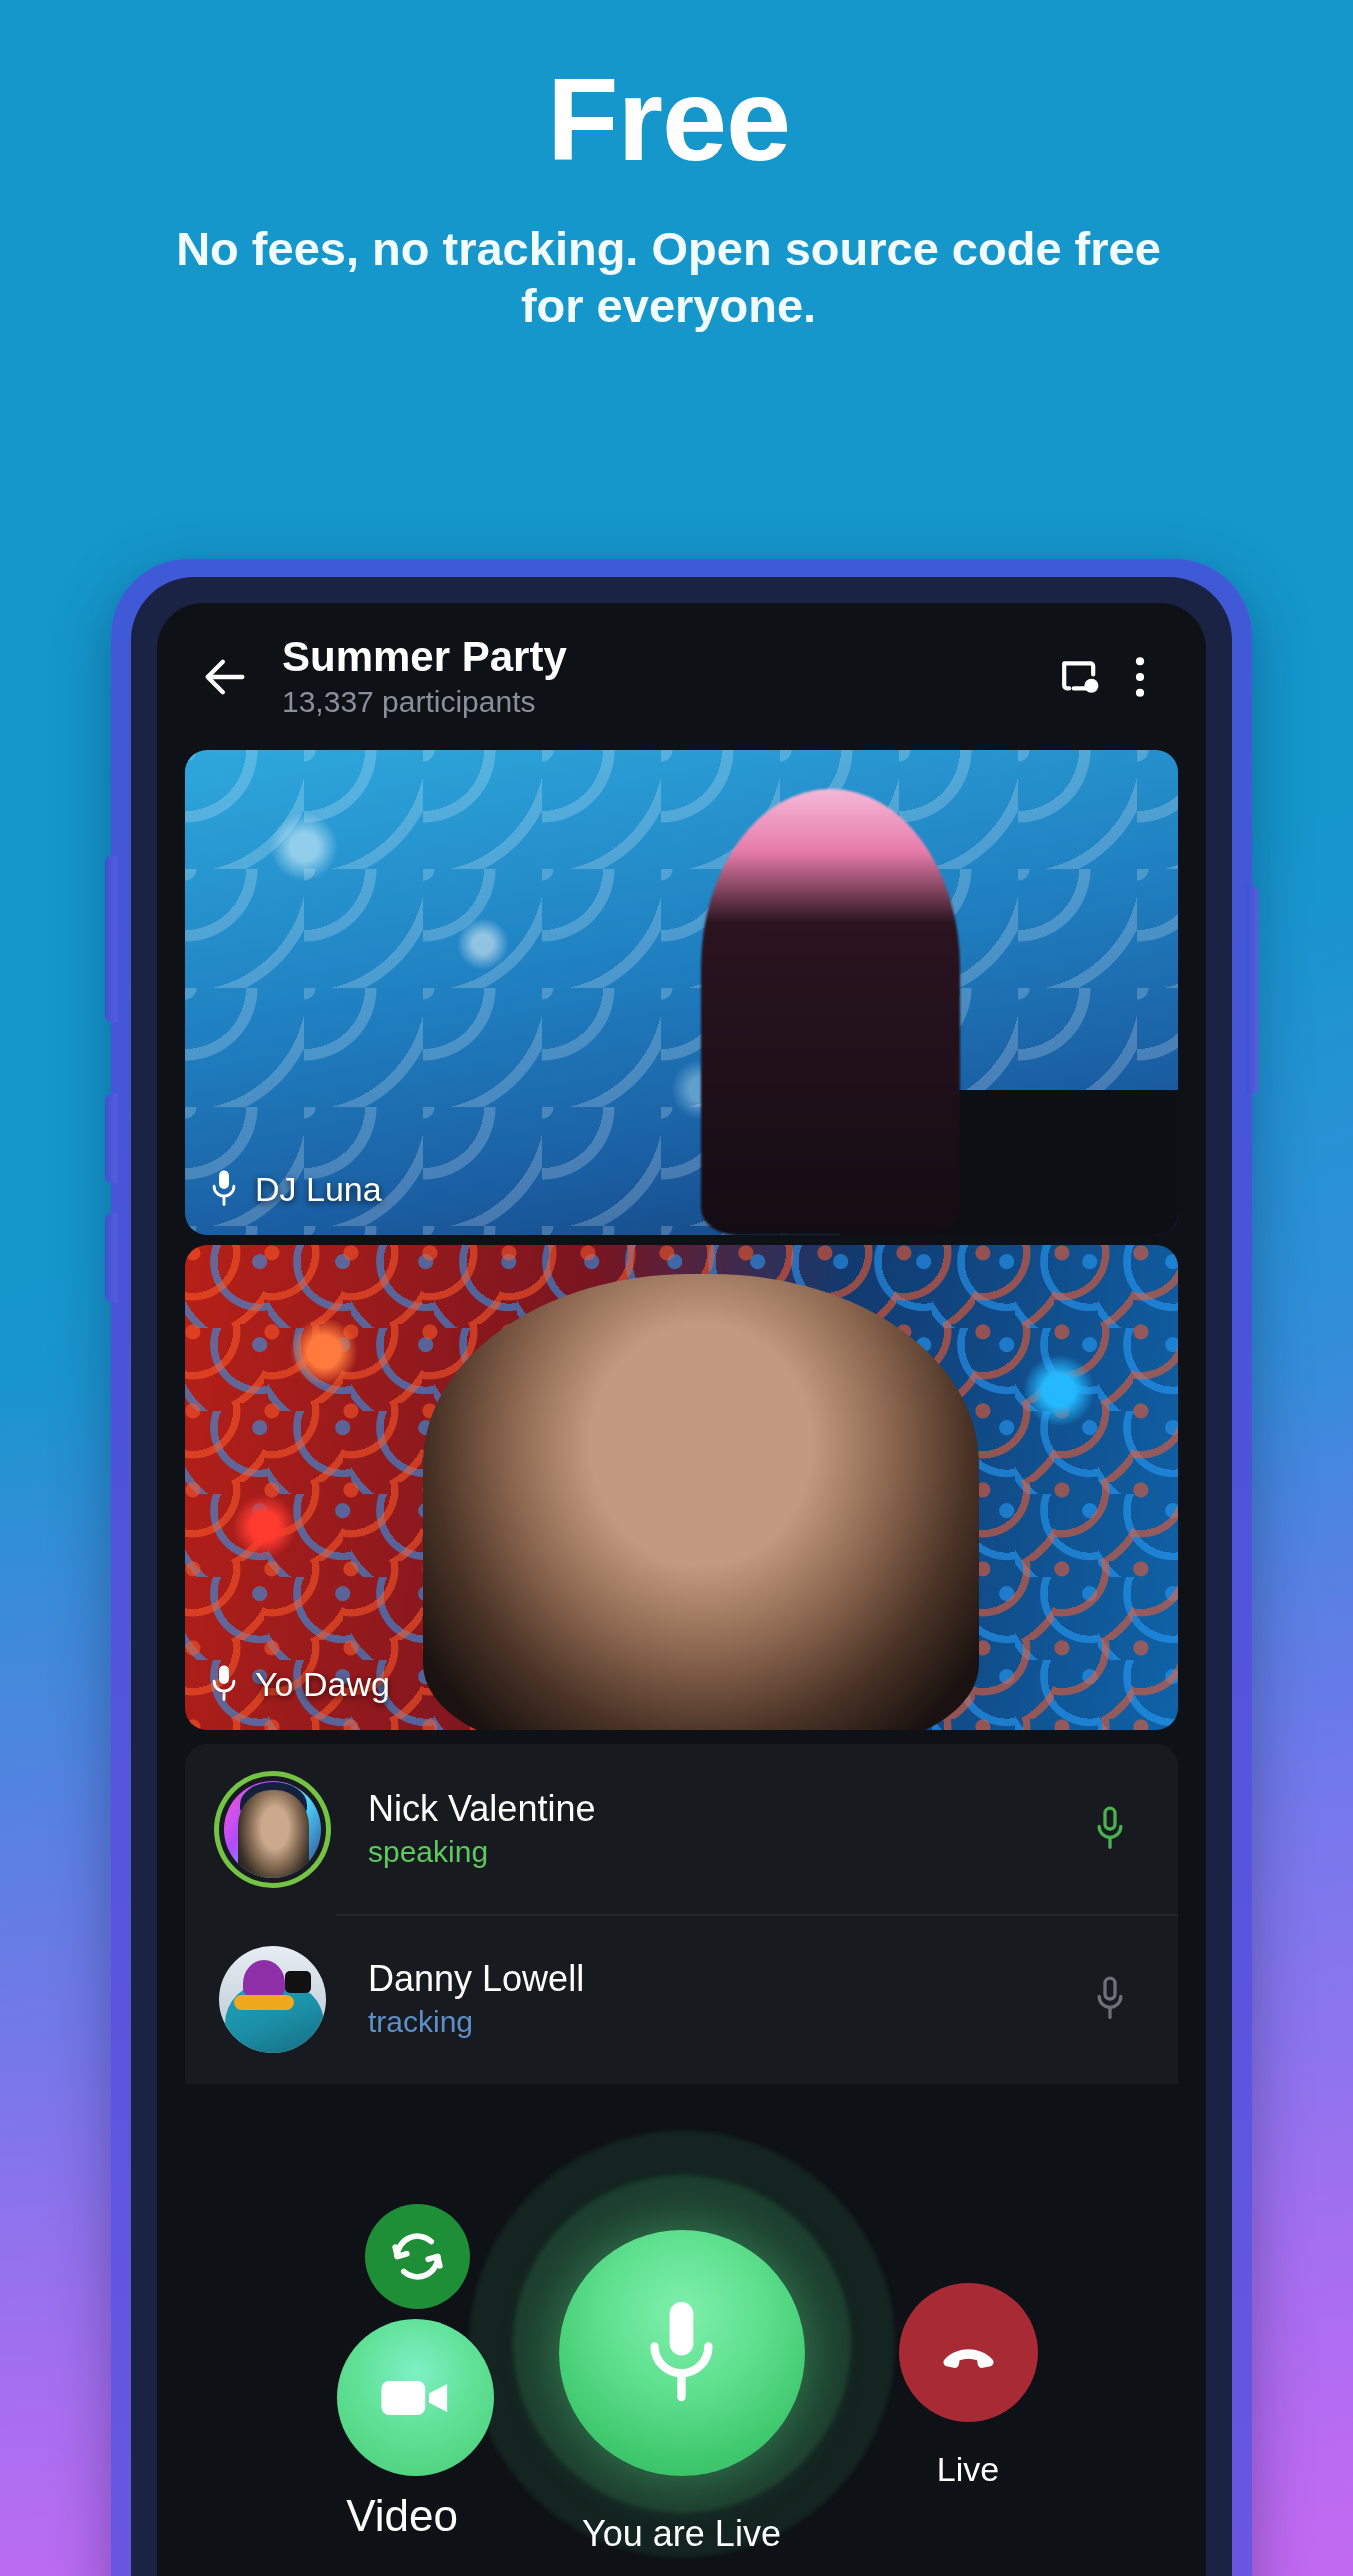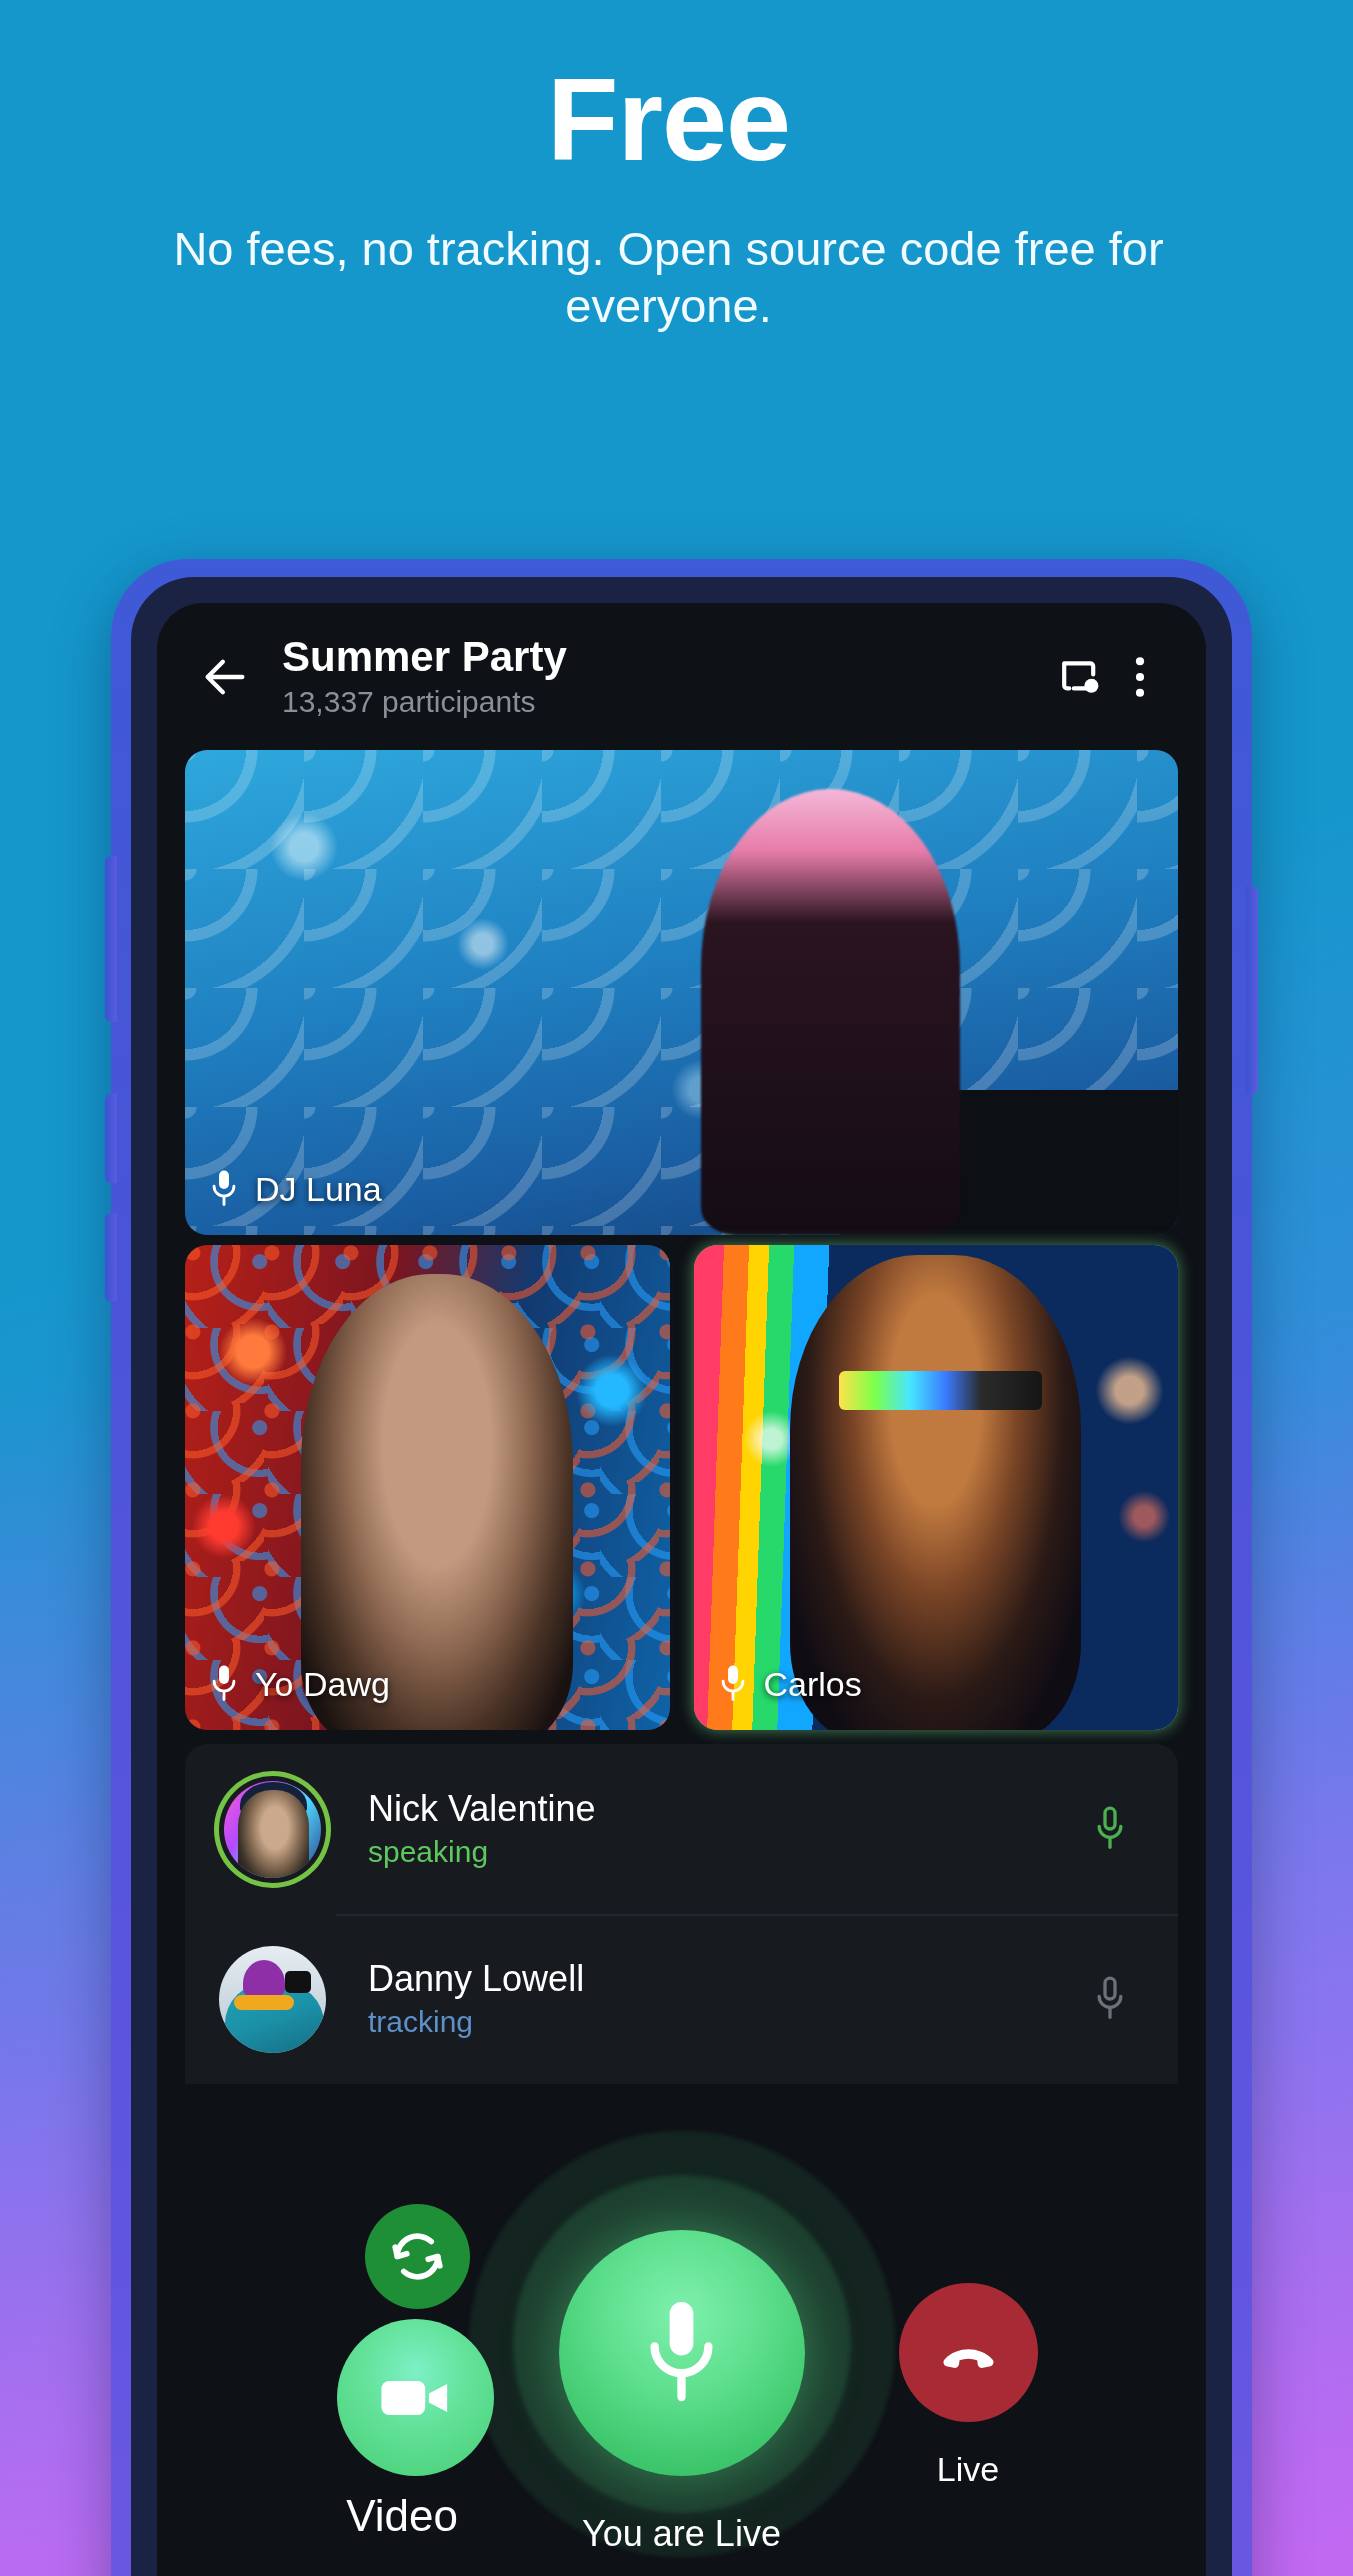--- a/index.html
+++ b/index.html
@@ -44,7 +44,7 @@
   #promo p {
     margin-top:38px;
     font-size:47px; line-height:1.22;
-    font-weight:400; color:#f2fbff;
+    font-weight:700; color:#f2fbff;
     max-width:1050px; margin-left:auto; margin-right:auto;
   }
 

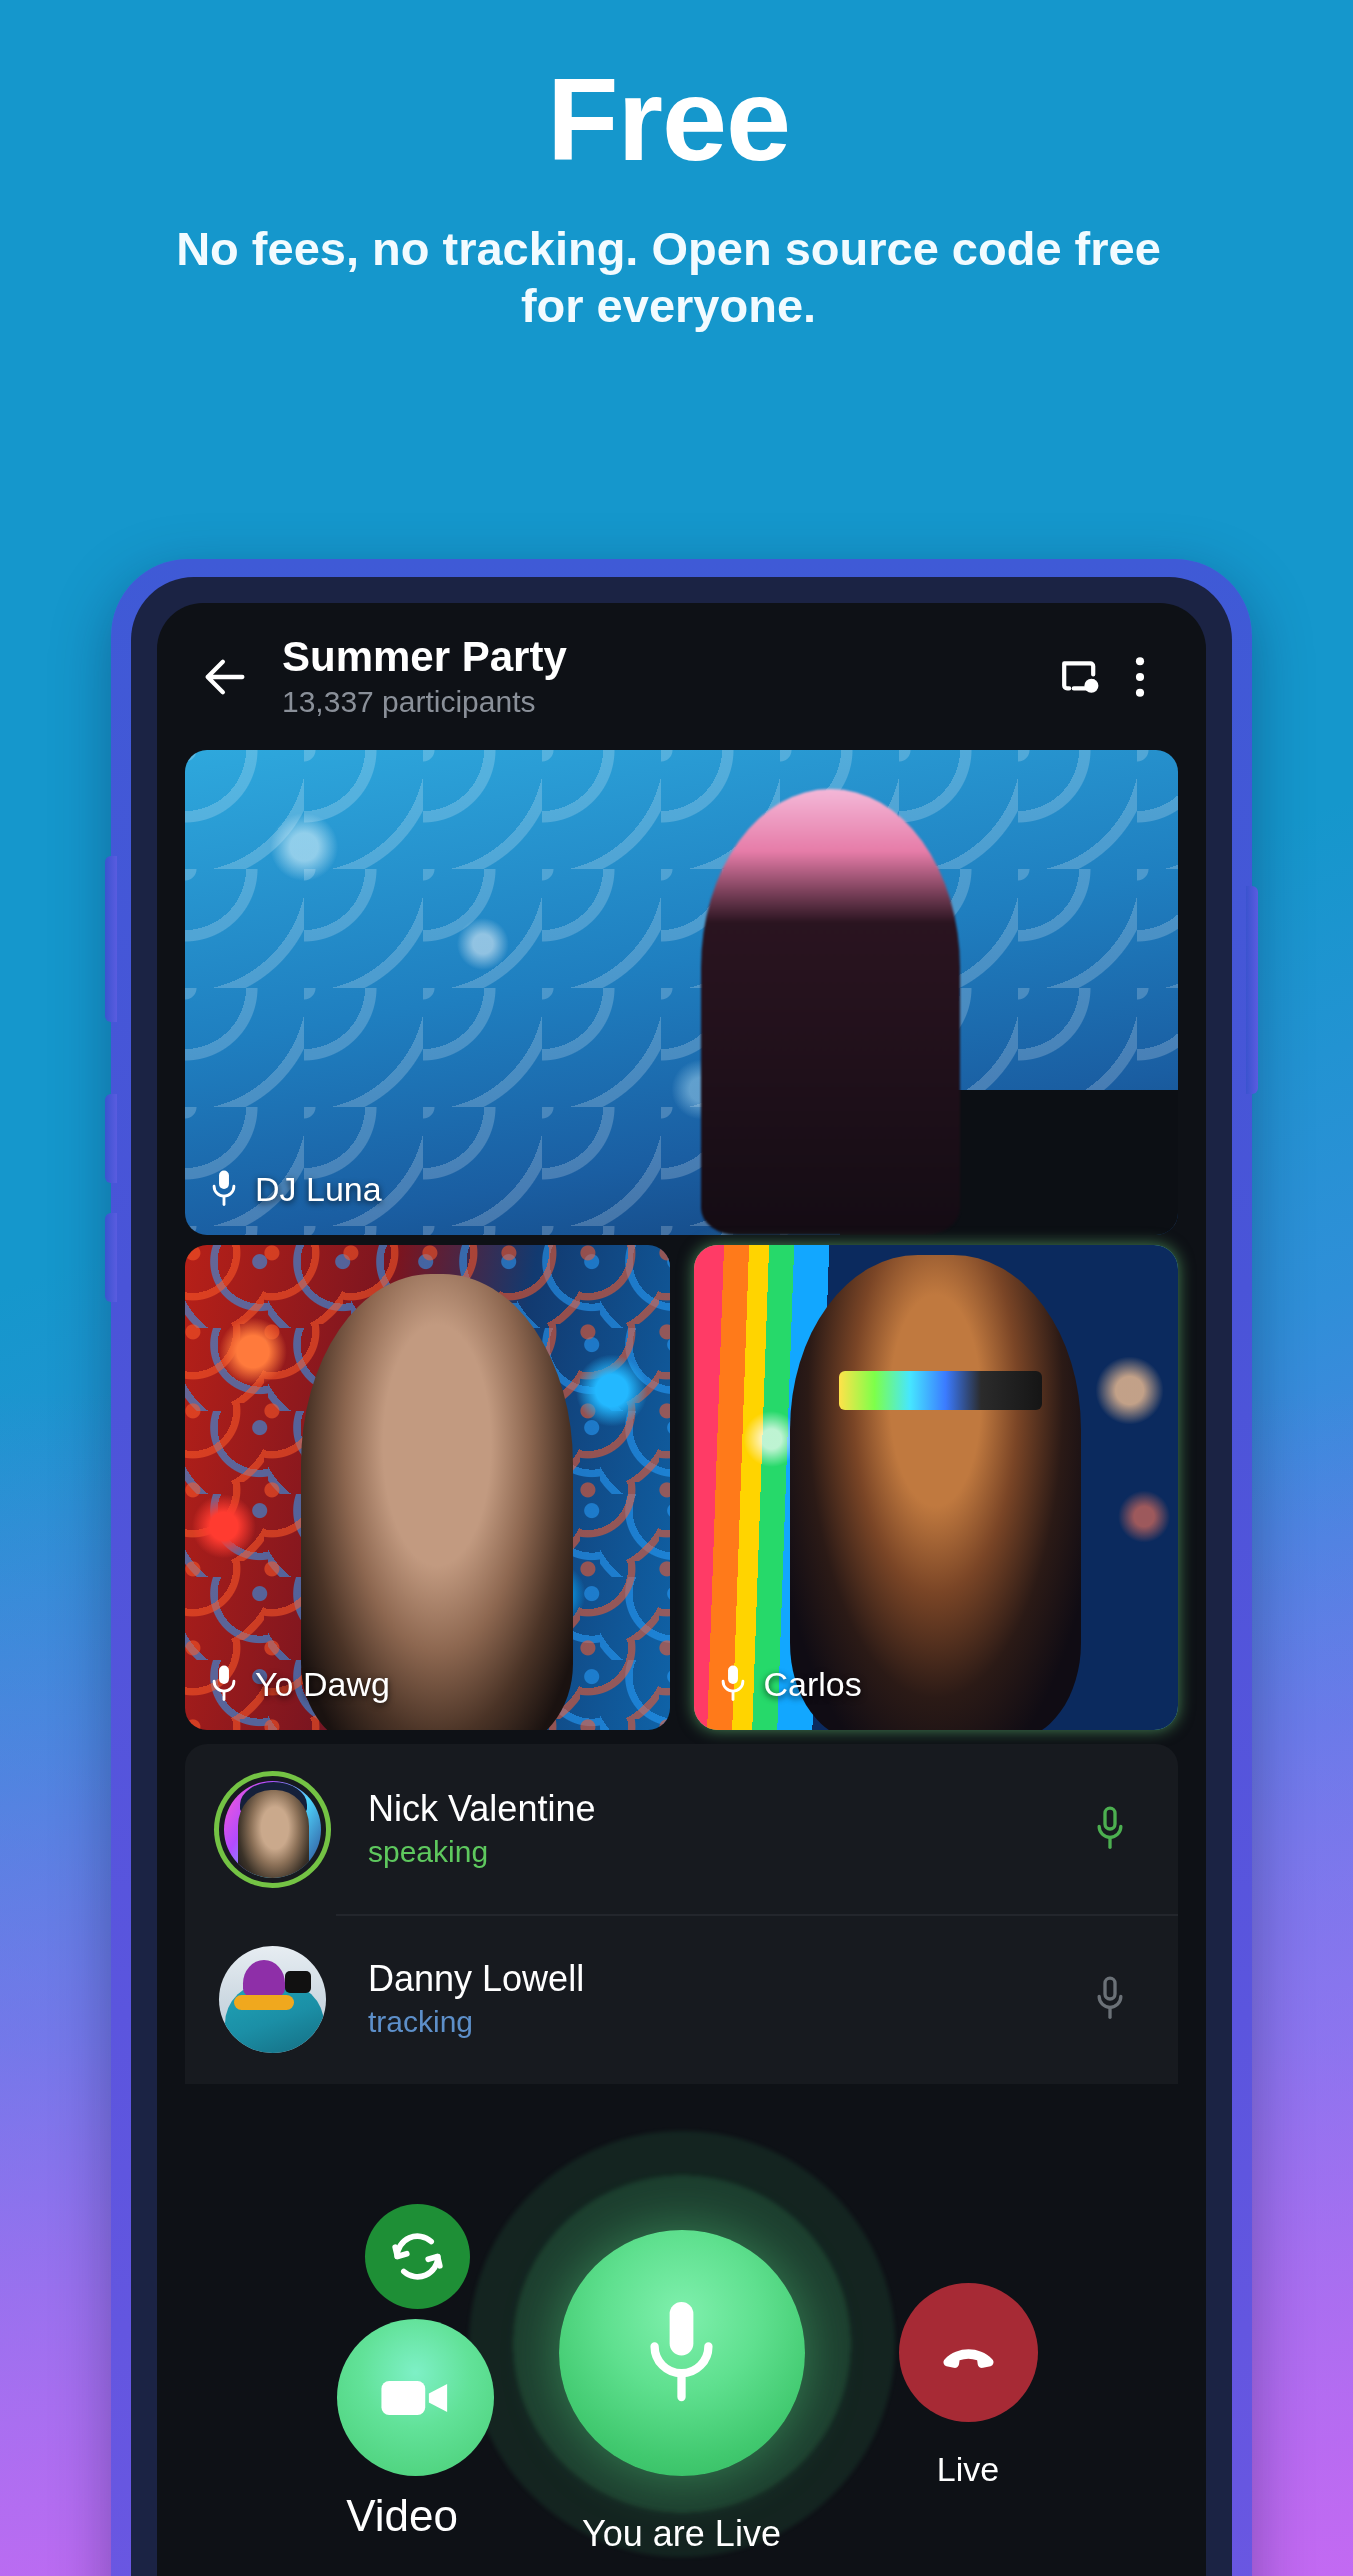--- a/index.html
+++ b/index.html
@@ -361,20 +361,6 @@
           </div>
         </div>
 
-        <div class="tile tile-half speaking">
-          <div class="art art-carlos">
-            <div class="neon2"></div>
-            <div class="visor"></div>
-          </div>
-          <div class="tile-label">
-            <svg width="34" height="44" viewBox="0 0 24 30">
-              <rect x="8.5" y="2" width="7" height="13" rx="3.5" fill="#ffffff"></rect>
-              <path d="M5 13a7 7 0 0 0 14 0" fill="none" stroke="#ffffff" stroke-width="2" stroke-linecap="round"></path>
-              <path d="M12 20v6" fill="none" stroke="#ffffff" stroke-width="2" stroke-linecap="round"></path>
-            </svg>
-            <span class="name">Carlos</span>
-          </div>
-        </div>
 
       </div>
     </div>

